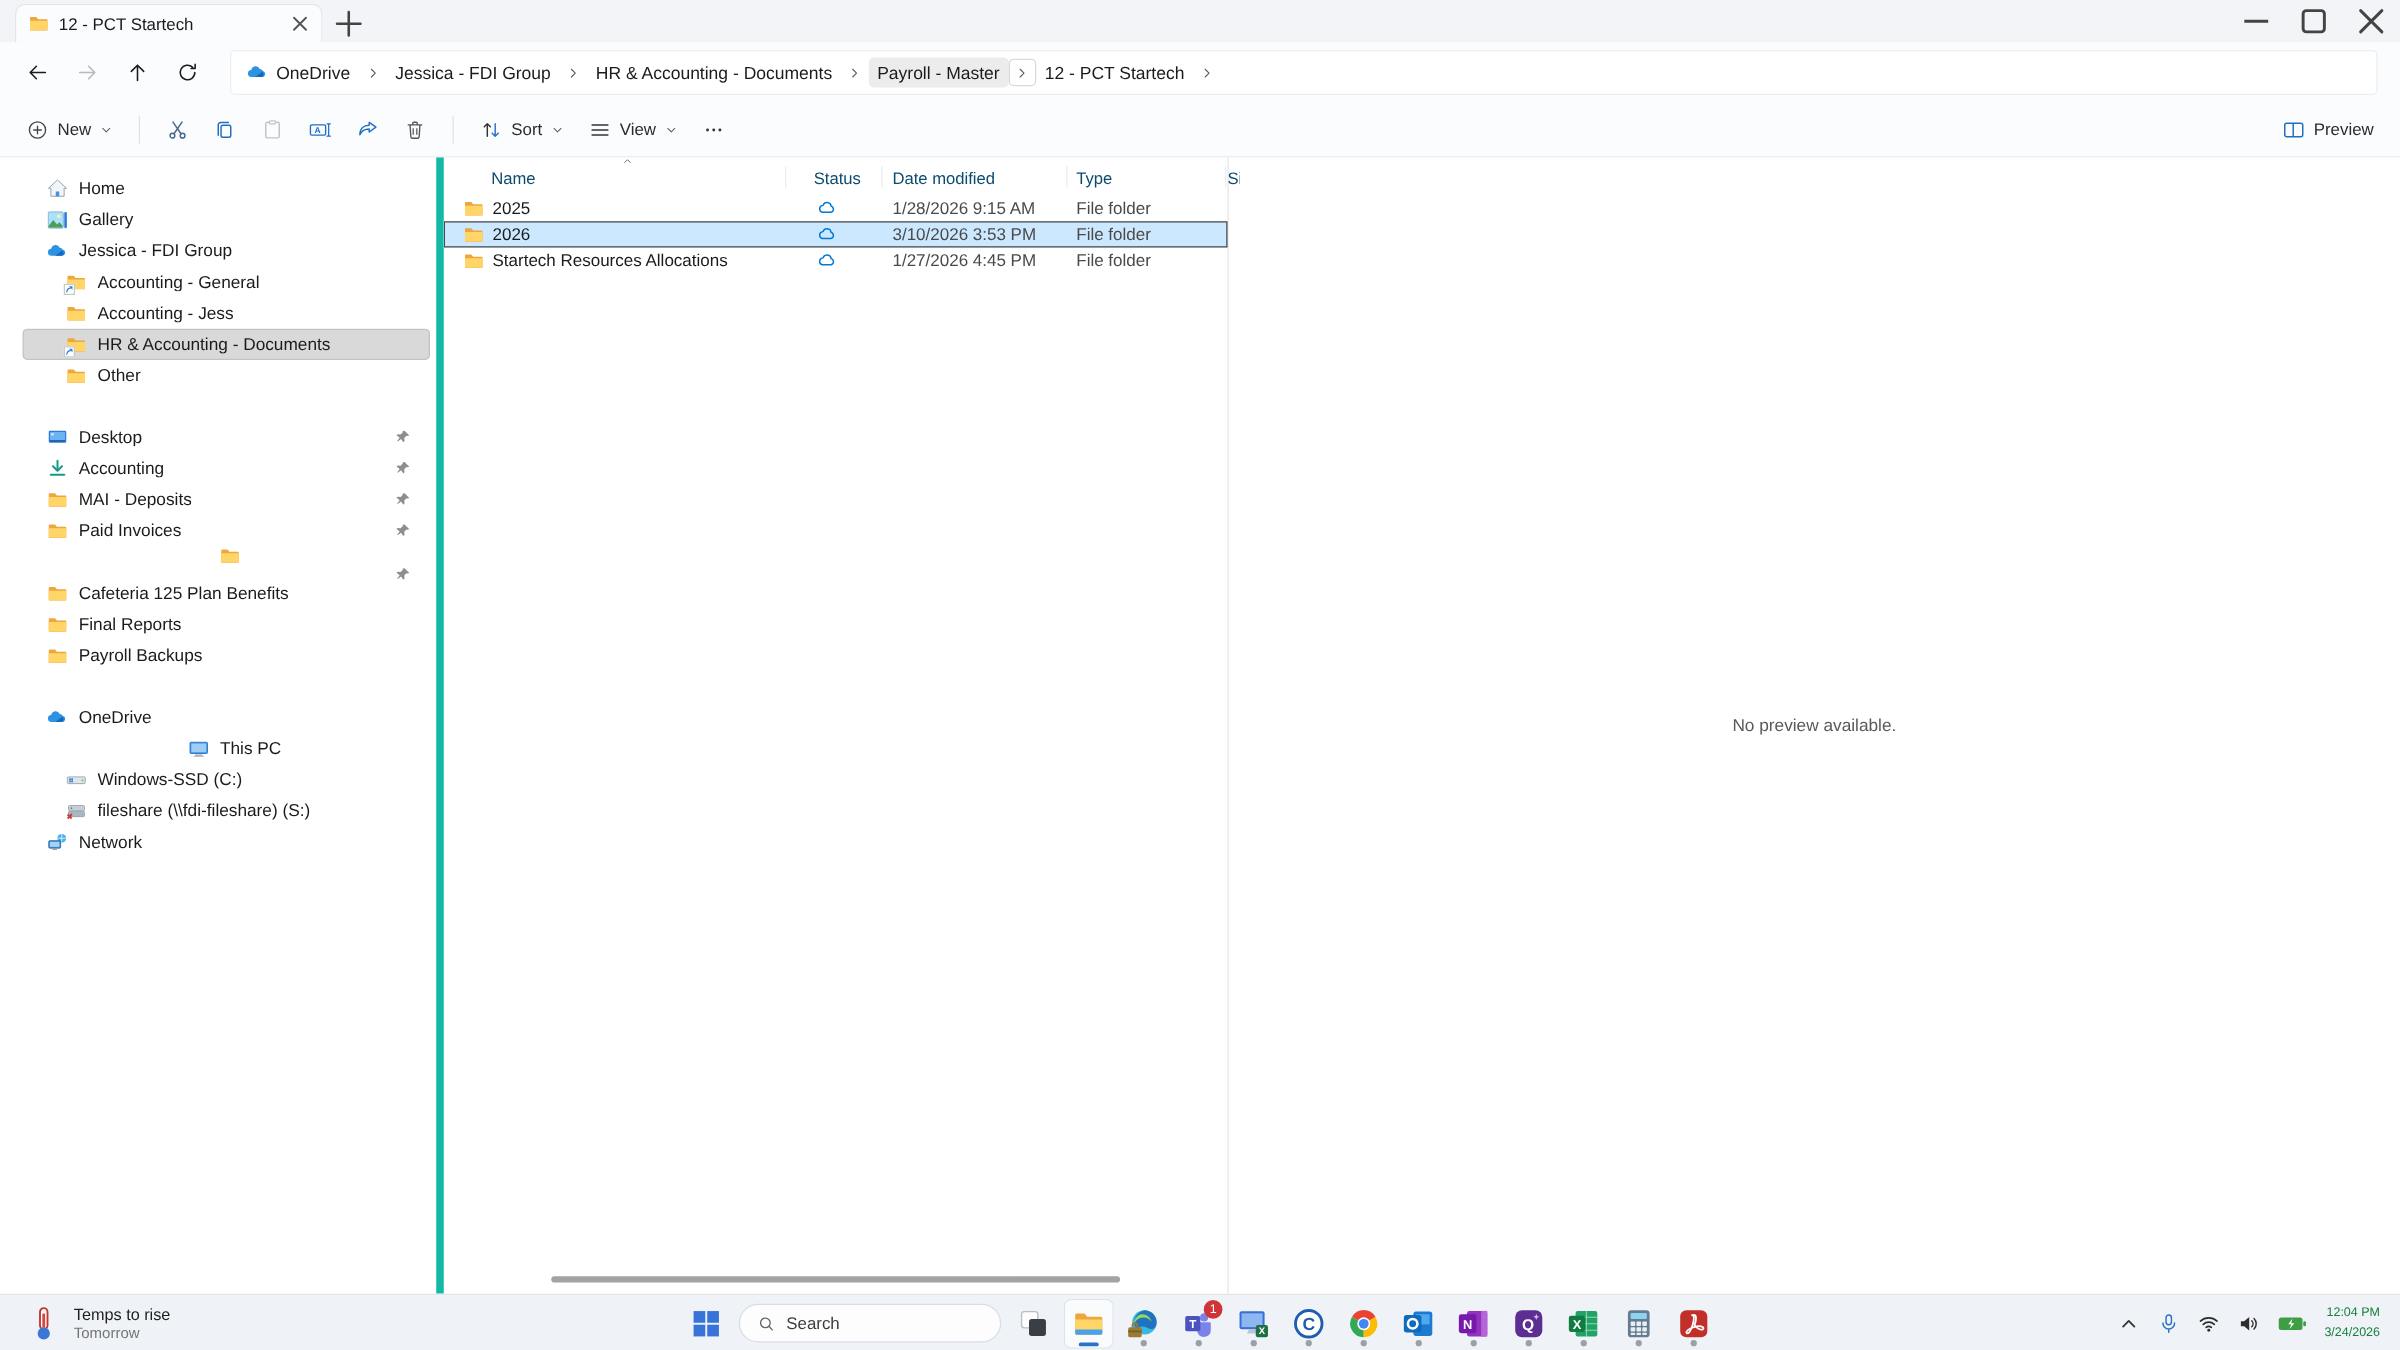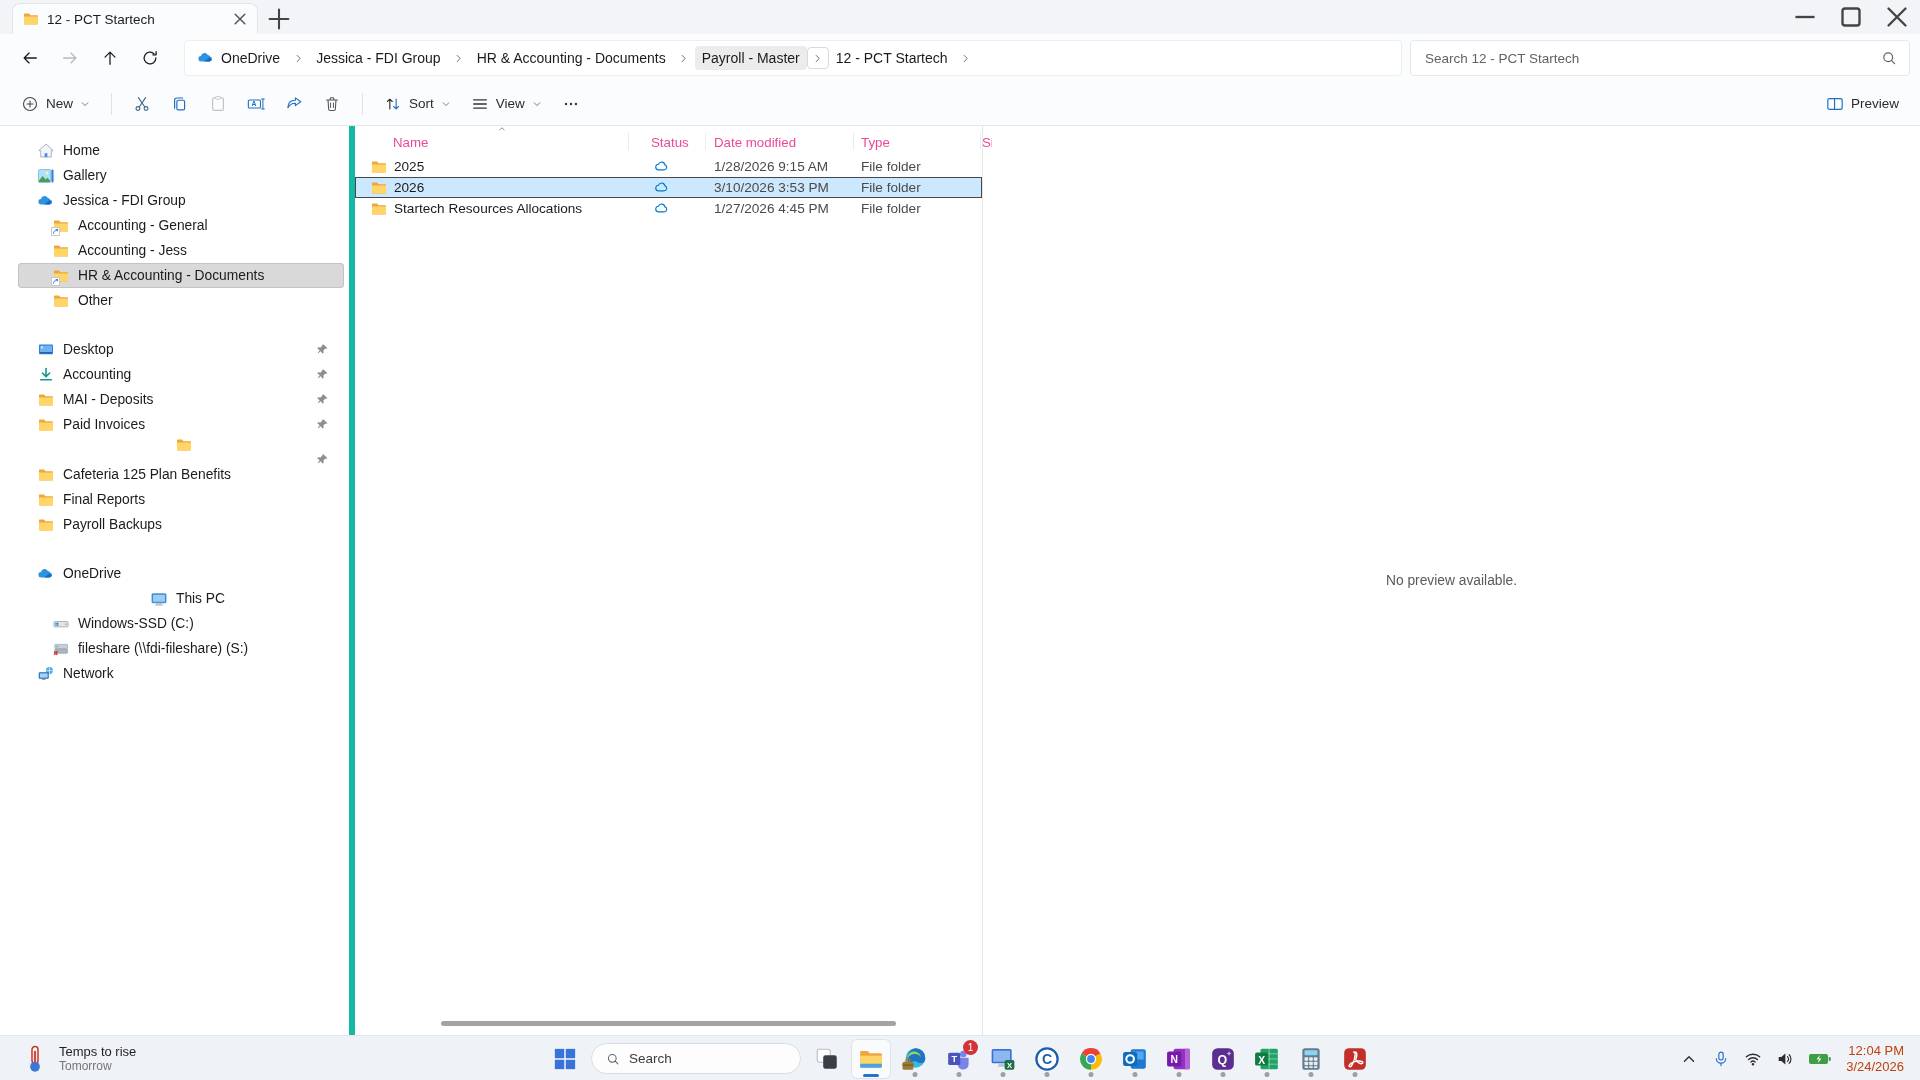--- a/index.html
+++ b/index.html
@@ -233,15 +233,6 @@
             </svg>
           </span>
         </div>
-      <div class="searchbox">
-        <span class="ph">Search 12 - PCT Startech</span>
-        <span class="ico i16">
-            <svg viewBox="0 0 20 20">
-              <circle cx="9" cy="9" r="5.5" fill="none" stroke="#5f6368" stroke-width="1.5"></circle>
-              <path d="M13.2 13.2 17 17" stroke="#5f6368" stroke-width="1.5" stroke-linecap="round"></path>
-            </svg>
-          </span>
-      </div>
     </div>
 
     <div class="toolbar">

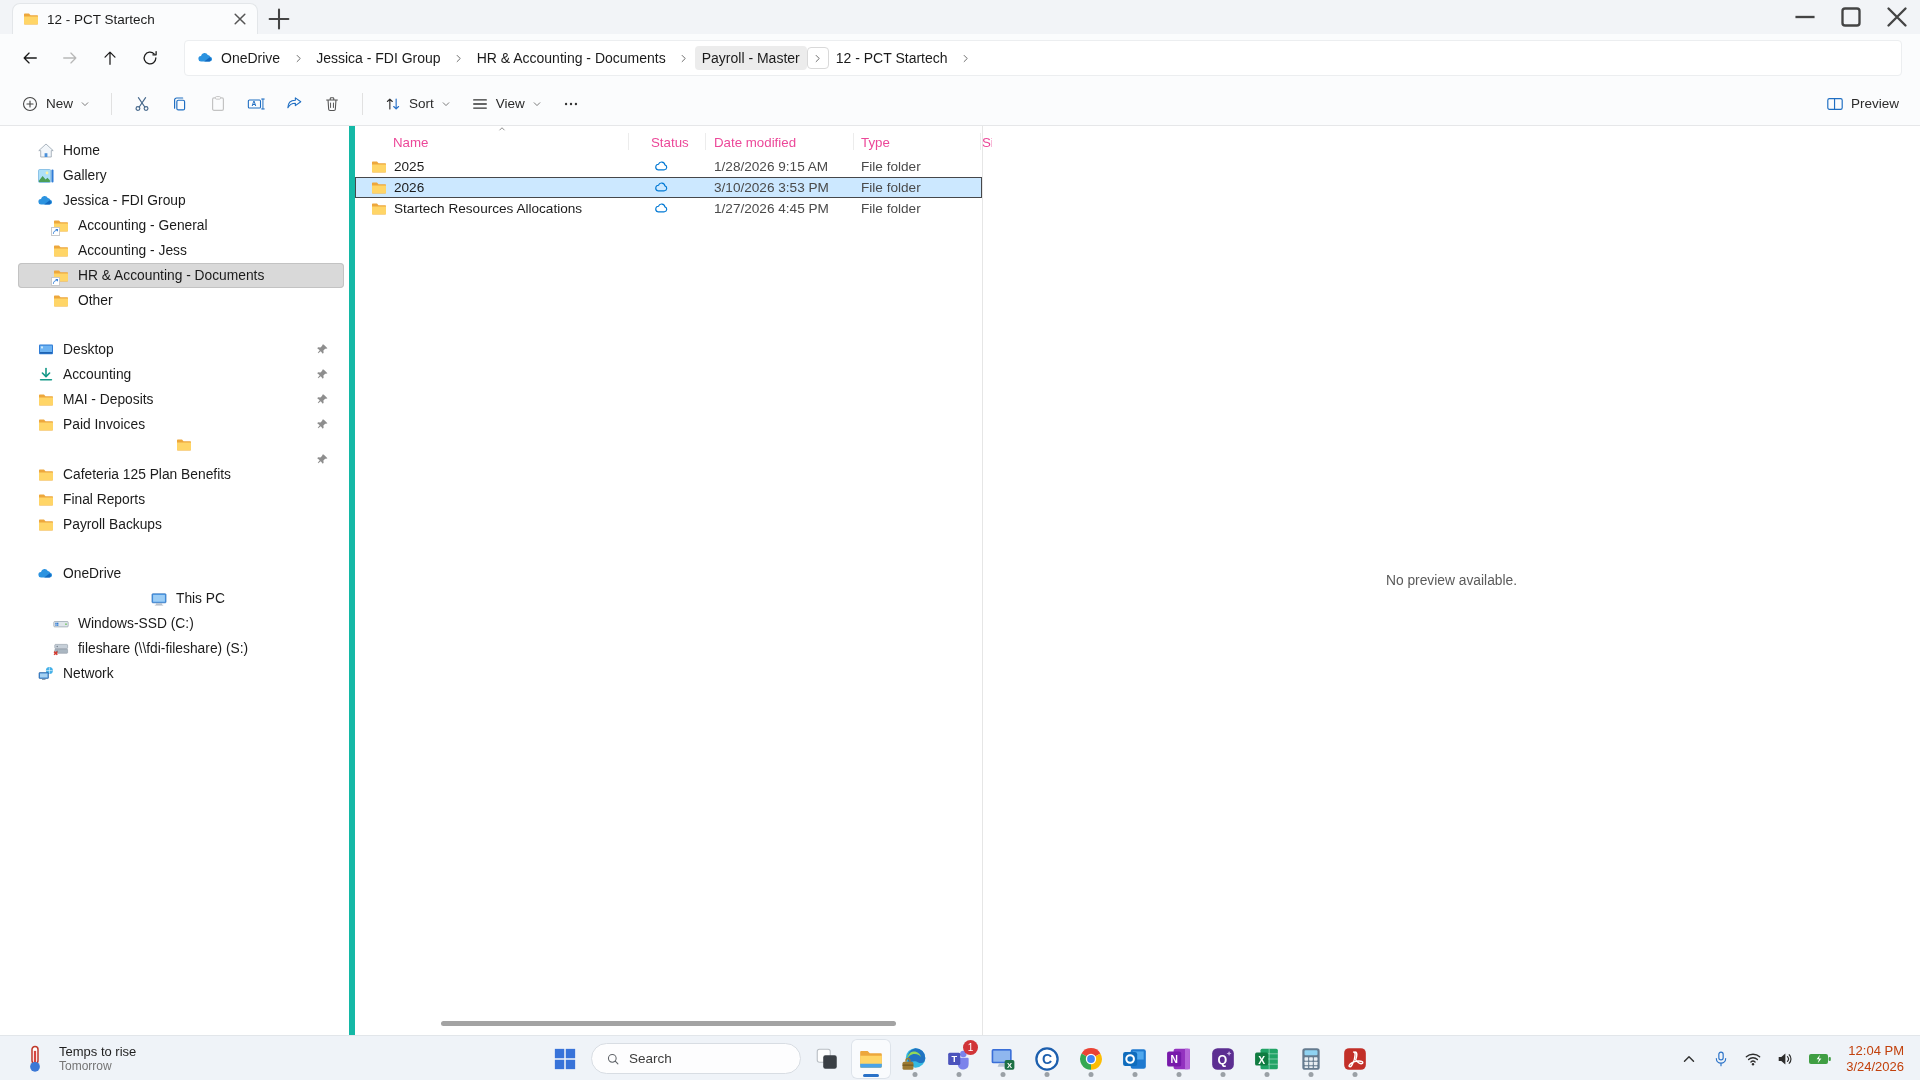--- a/index.html
+++ b/index.html
@@ -61,7 +61,7 @@
 
   
   .filepanel{width:628px;flex:none;position:relative;border-right:1px solid #e6e6e6;}
-  .listheader{position:relative;height:30px;color:#ec4899;font-size:13.3px;text-decoration:underline;}
+  .listheader{position:relative;height:30px;color:#0c4a6e;font-size:13.3px;text-decoration:underline;}
   .hcell{position:absolute;top:9px;white-space:nowrap;}
   .hc0{left:38px;} .hc1{left:296px;} .hc2{left:359px;} .hc3{left:506px;}
   .hc4{left:627px;width:10px;overflow:hidden;}

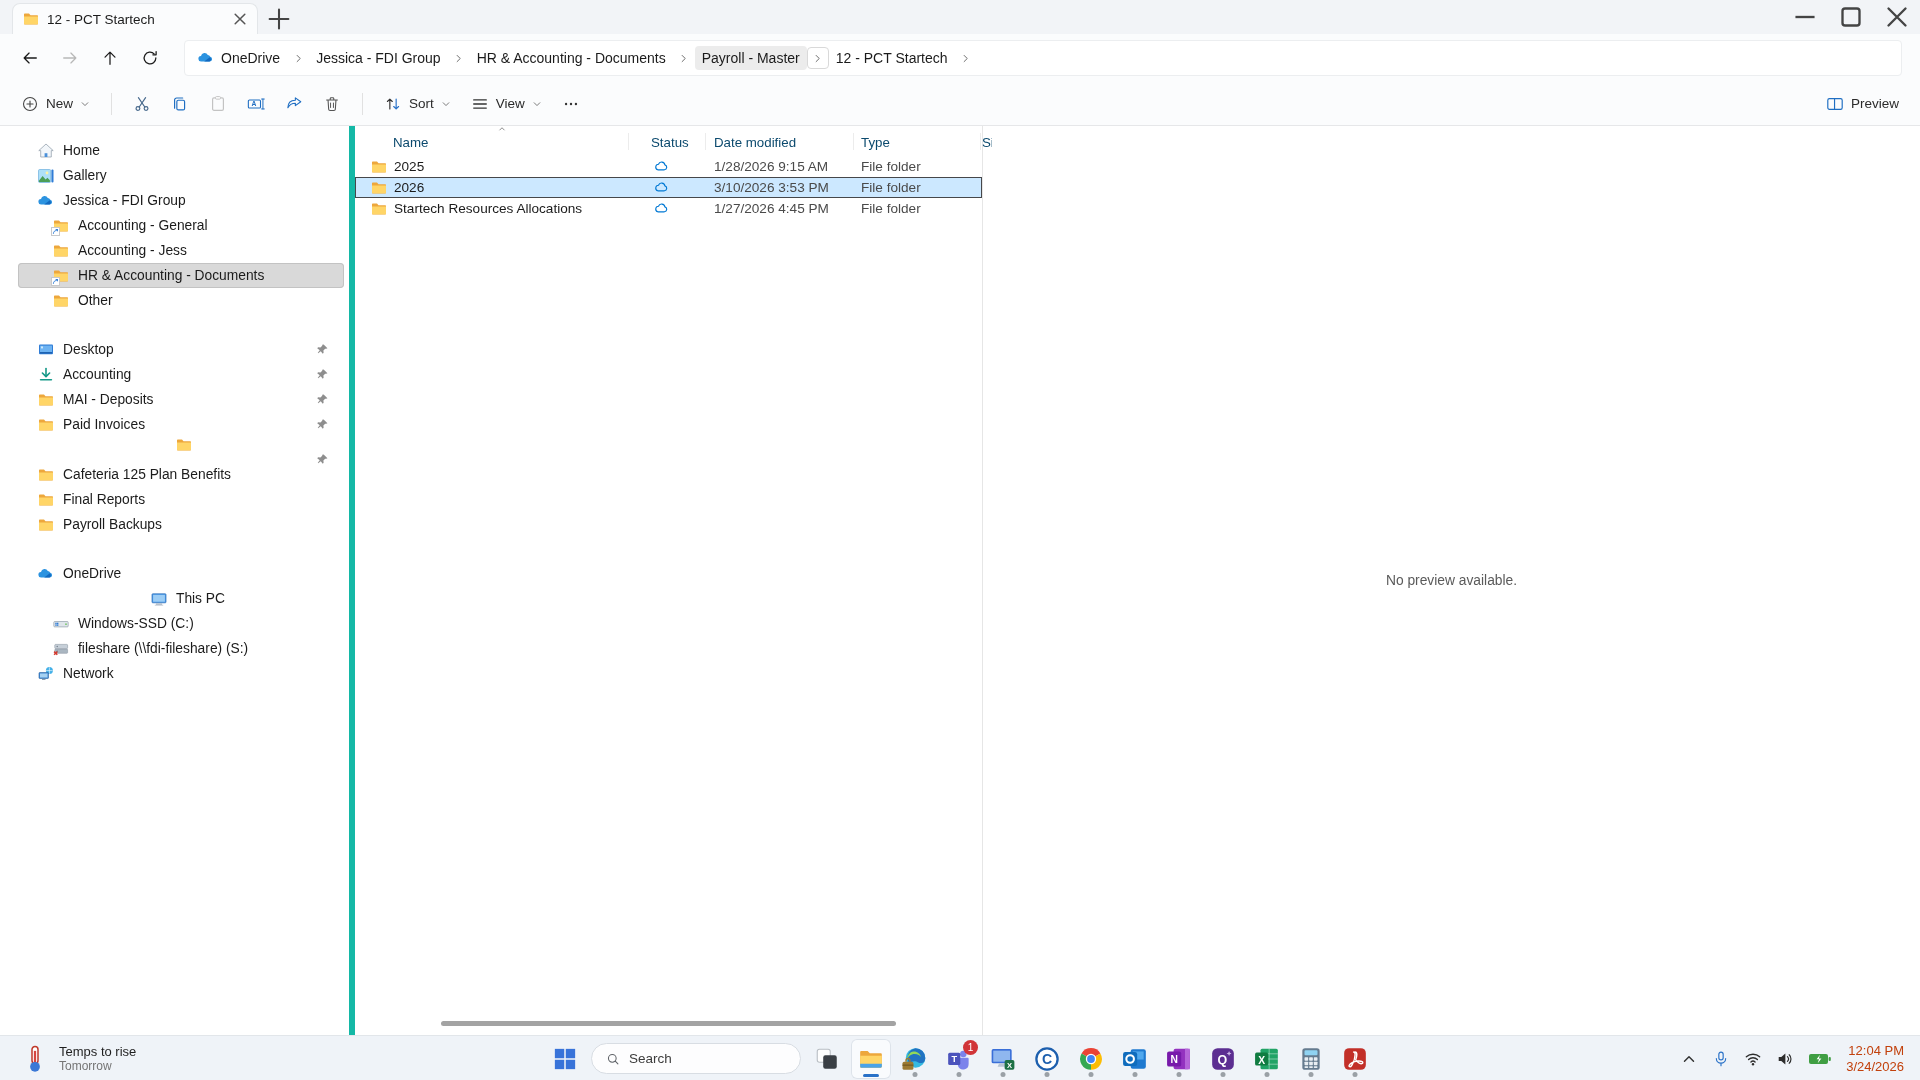--- a/index.html
+++ b/index.html
@@ -105,7 +105,7 @@
     display:flex;align-items:center;gap:9px;padding:0 14px;color:#3c3c3c;font-size:13.5px;margin:0 2px;}
   .tray{position:absolute;right:8px;top:0;height:45px;display:flex;align-items:center;gap:2px;}
   .traybtn{height:32px;padding:0 6px;display:flex;align-items:center;justify-content:center;border-radius:4px;}
-  .clock{text-align:right;font-size:13px;line-height:16px;color:#c2410c;padding:0 8px 0 6px;}
+  .clock{text-align:right;font-size:10px;line-height:16px;color:#15803d;padding:0 8px 0 6px;}
 </style>
 </head>
 <body>

